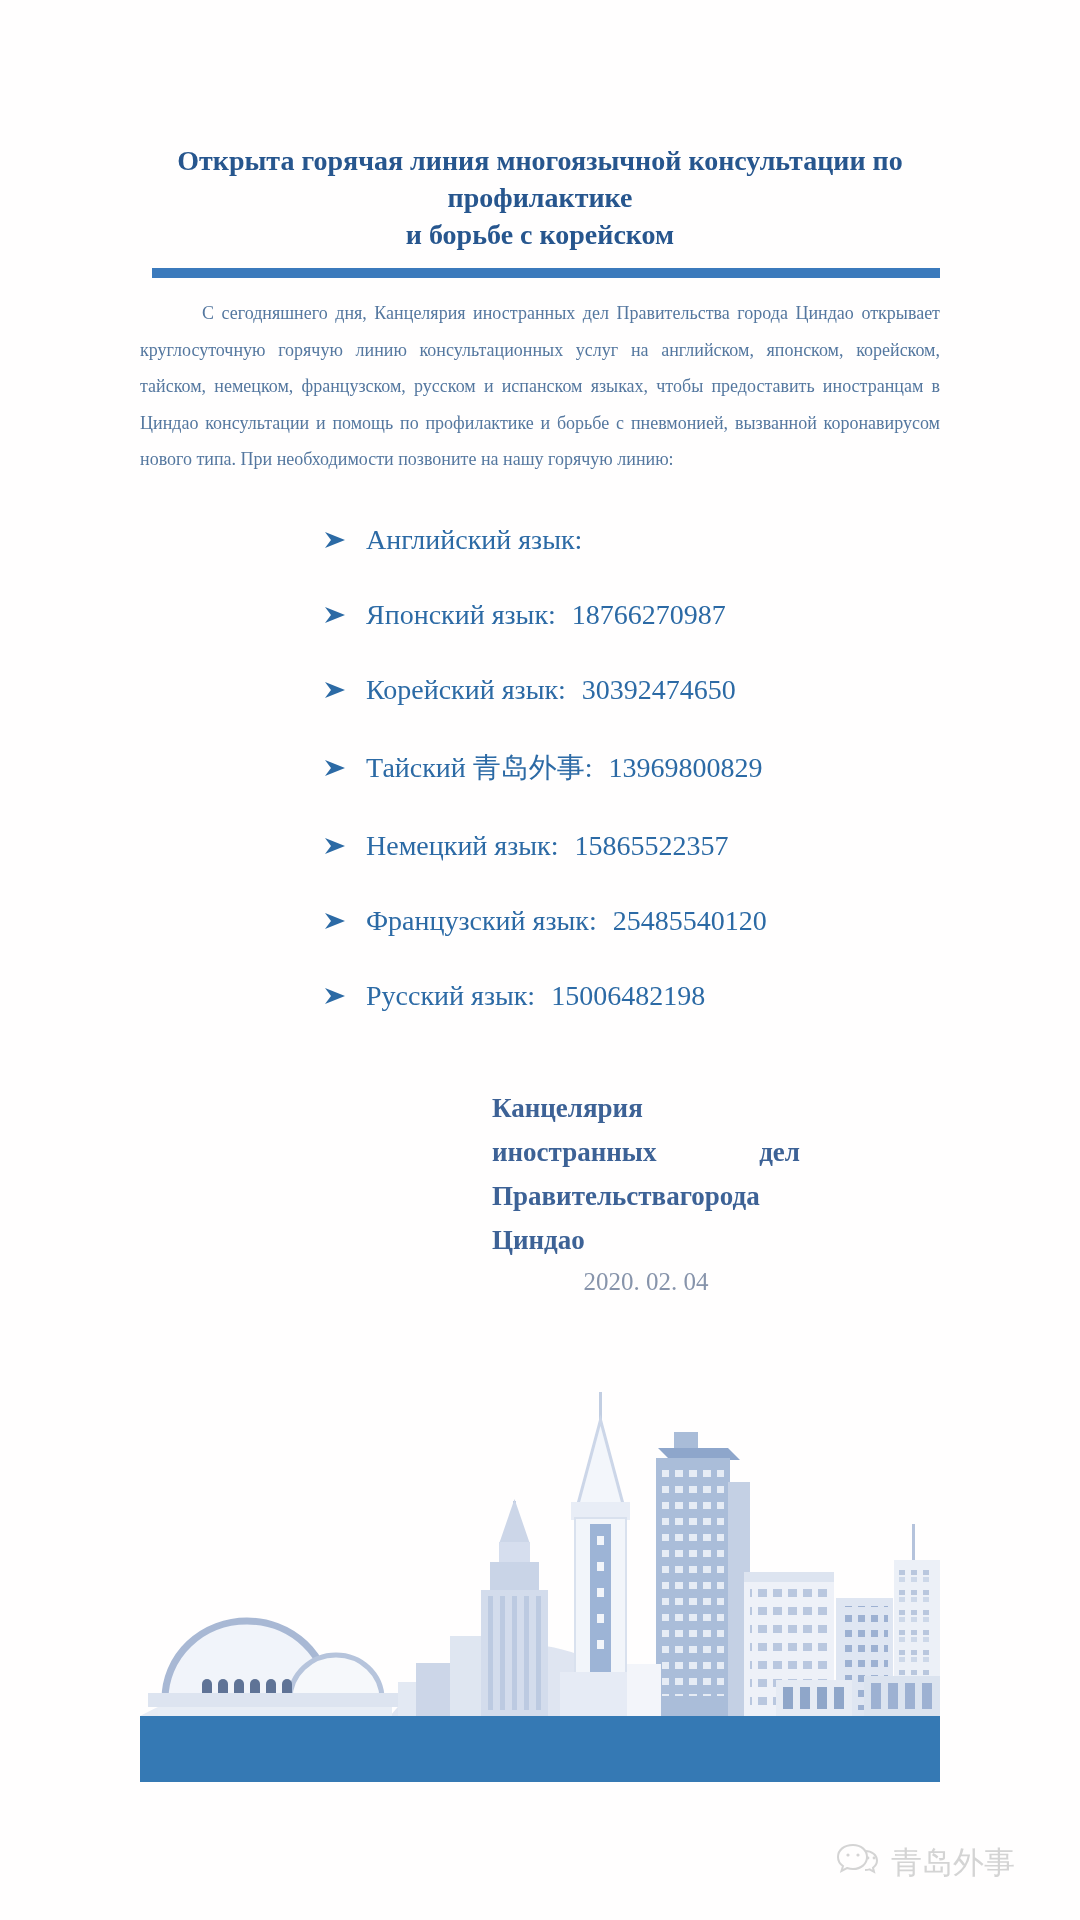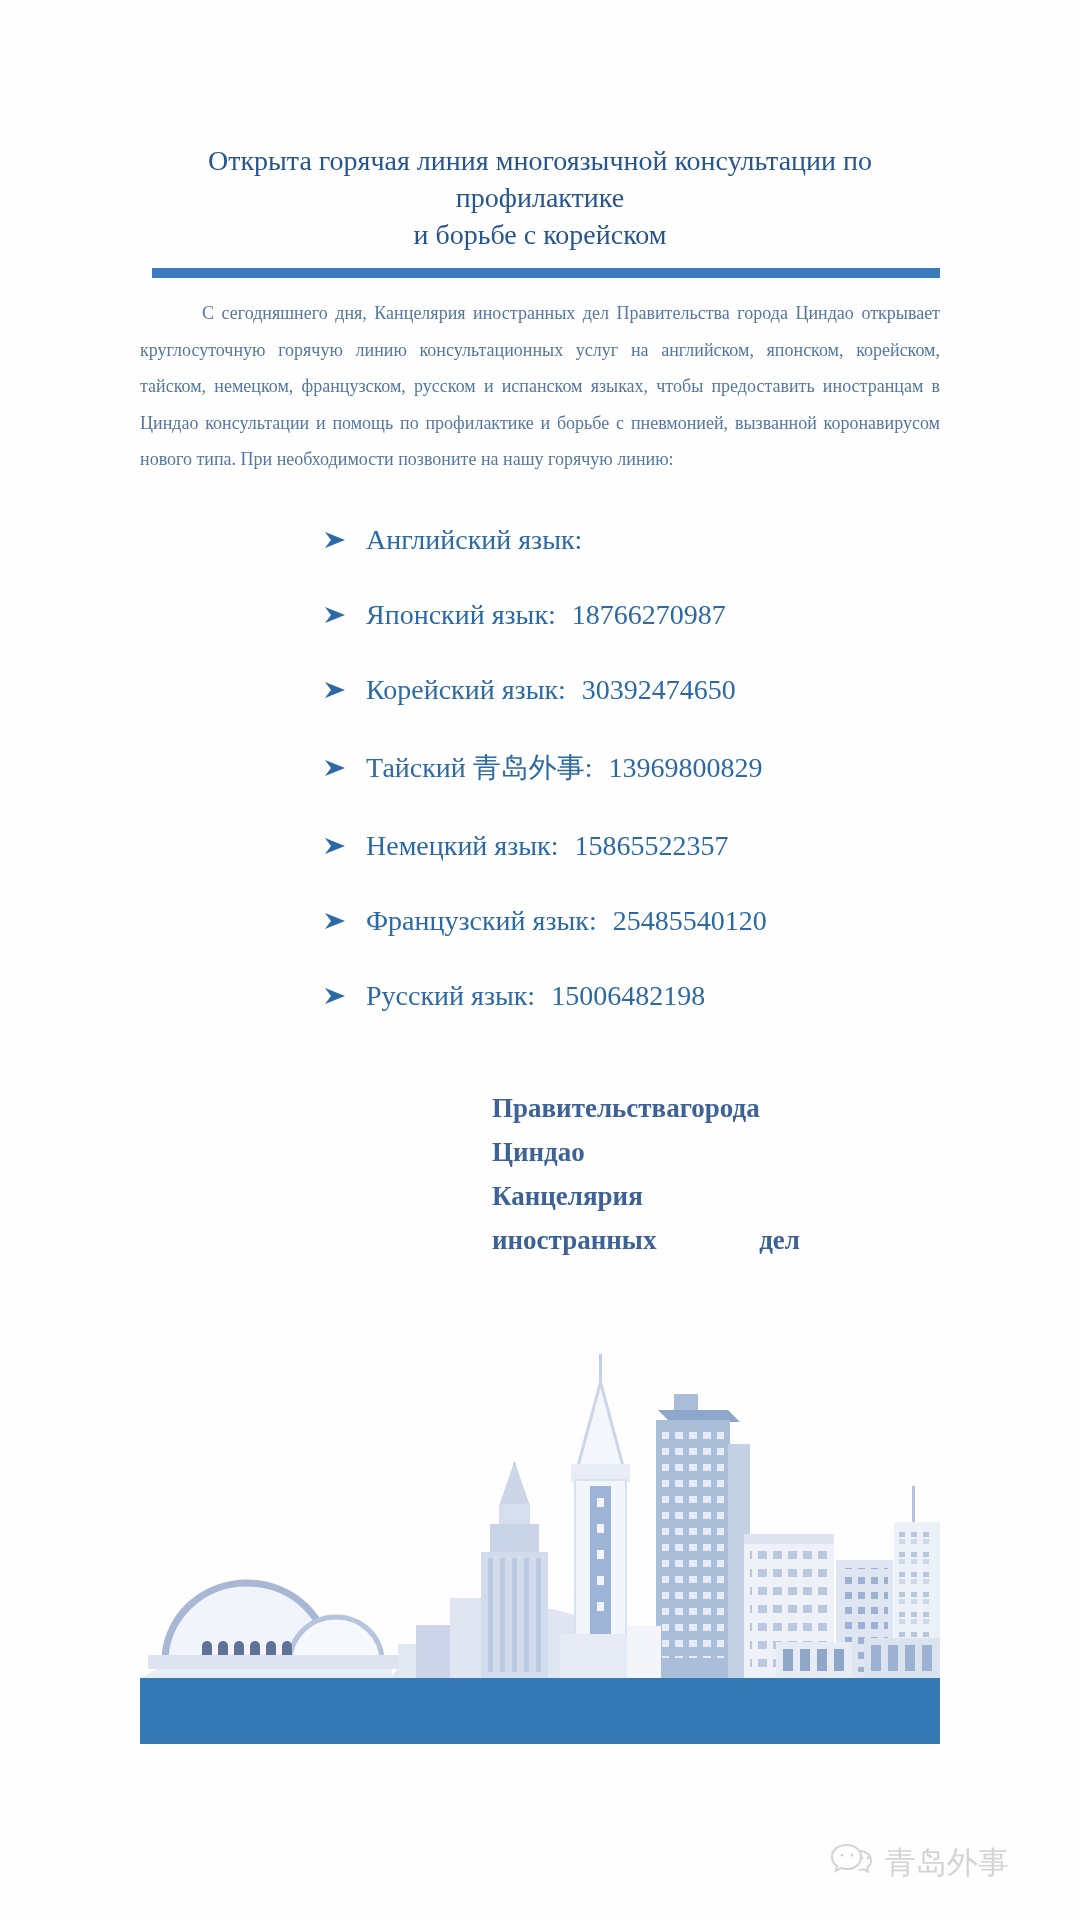--- a/index.html
+++ b/index.html
@@ -10,7 +10,7 @@
   .page { position:relative; width:1080px; height:1920px; overflow:hidden; background:#fffefe; }
   .content { width:800px; margin:0 auto; padding-top:142px; }
 
-  .title { margin:0; text-align:center; color:#27568e; font-size:28px; line-height:37px; font-weight:normal; }
+  .title { margin:0; text-align:center; color:#27568e; font-size:28px; line-height:37px; font-weight:bold; }
 
   .rule { height:10px; background:#3b7abc; margin:15px 0 0 12px; }
 

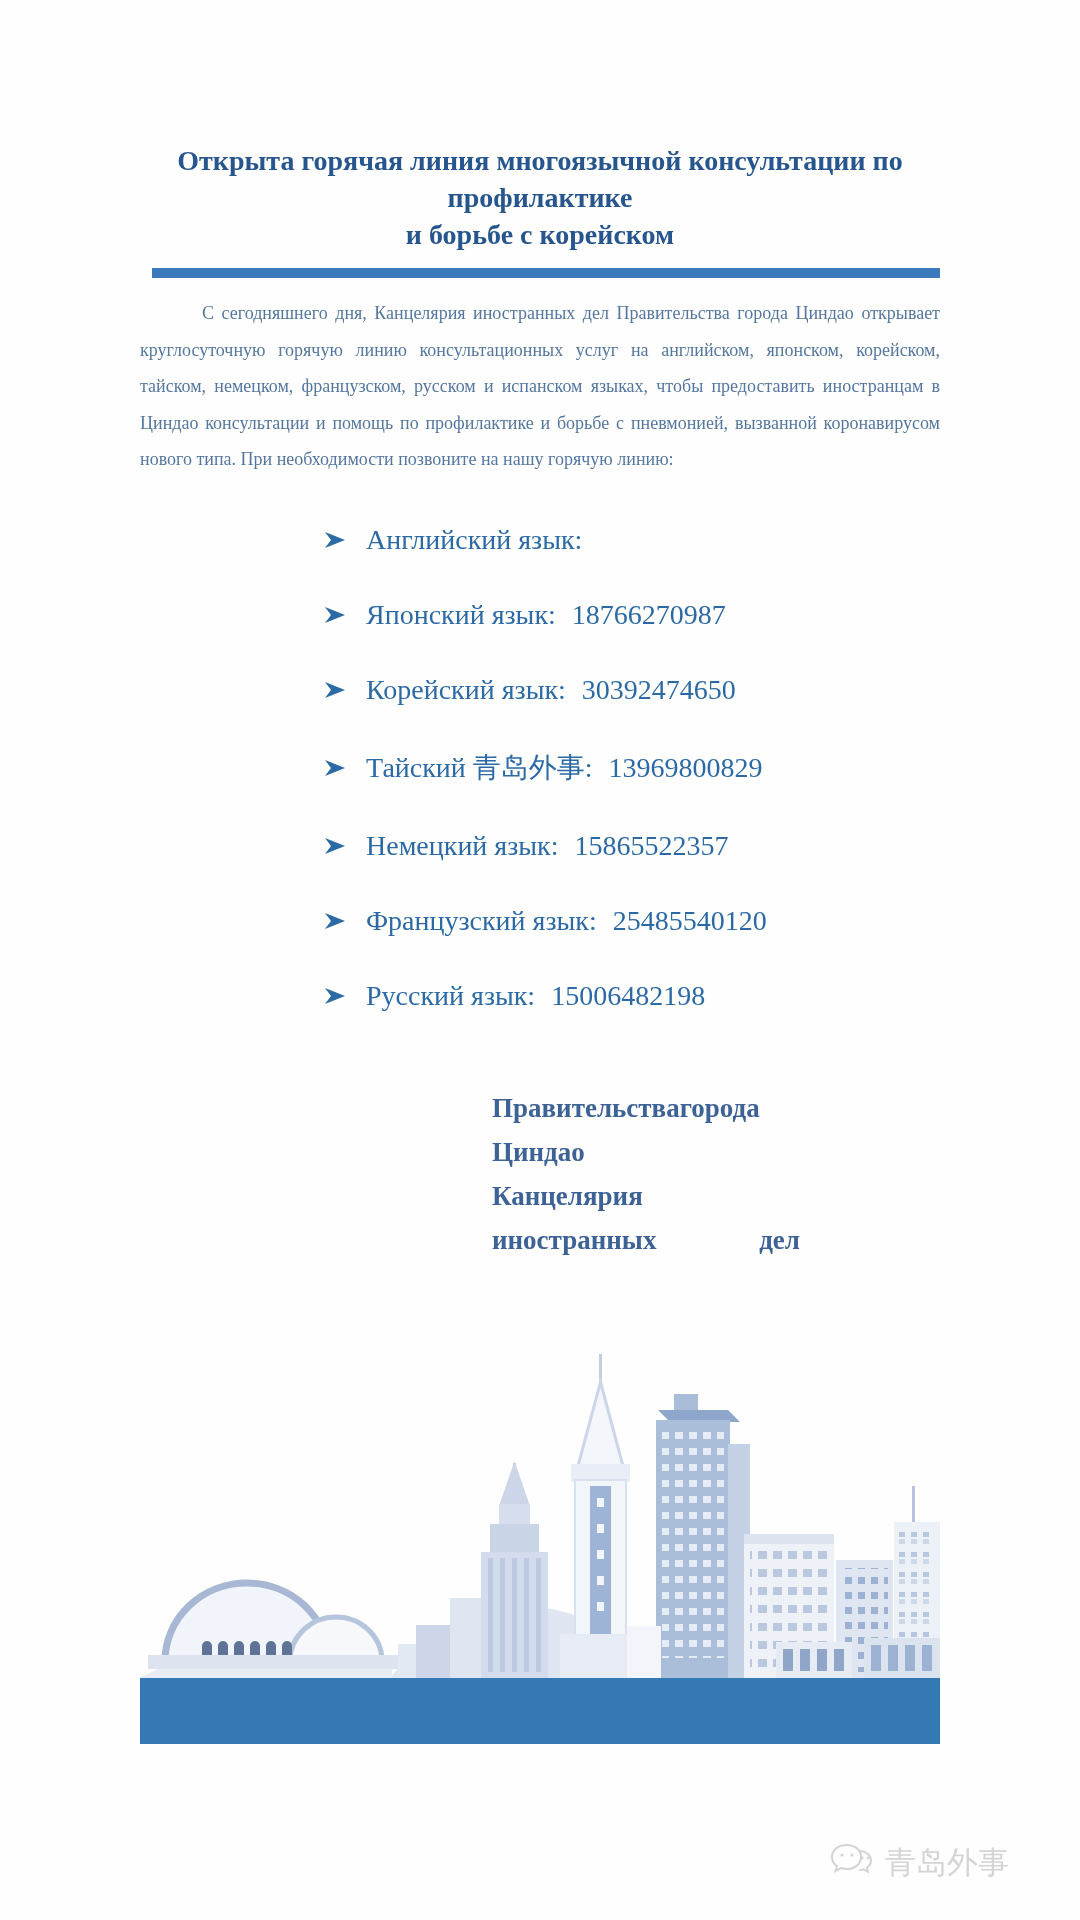--- a/index.html
+++ b/index.html
@@ -121,8 +121,8 @@
     </ul>
 
     <div class="signature">
+      <div class="sig-just">Канцелярия иностранных дел</div>
       <div class="sig-just">Правительствагорода Циндао</div>
-      <div class="sig-just">Канцелярия иностранных дел</div>
     </div>
 
     <div class="skyline-wrap">

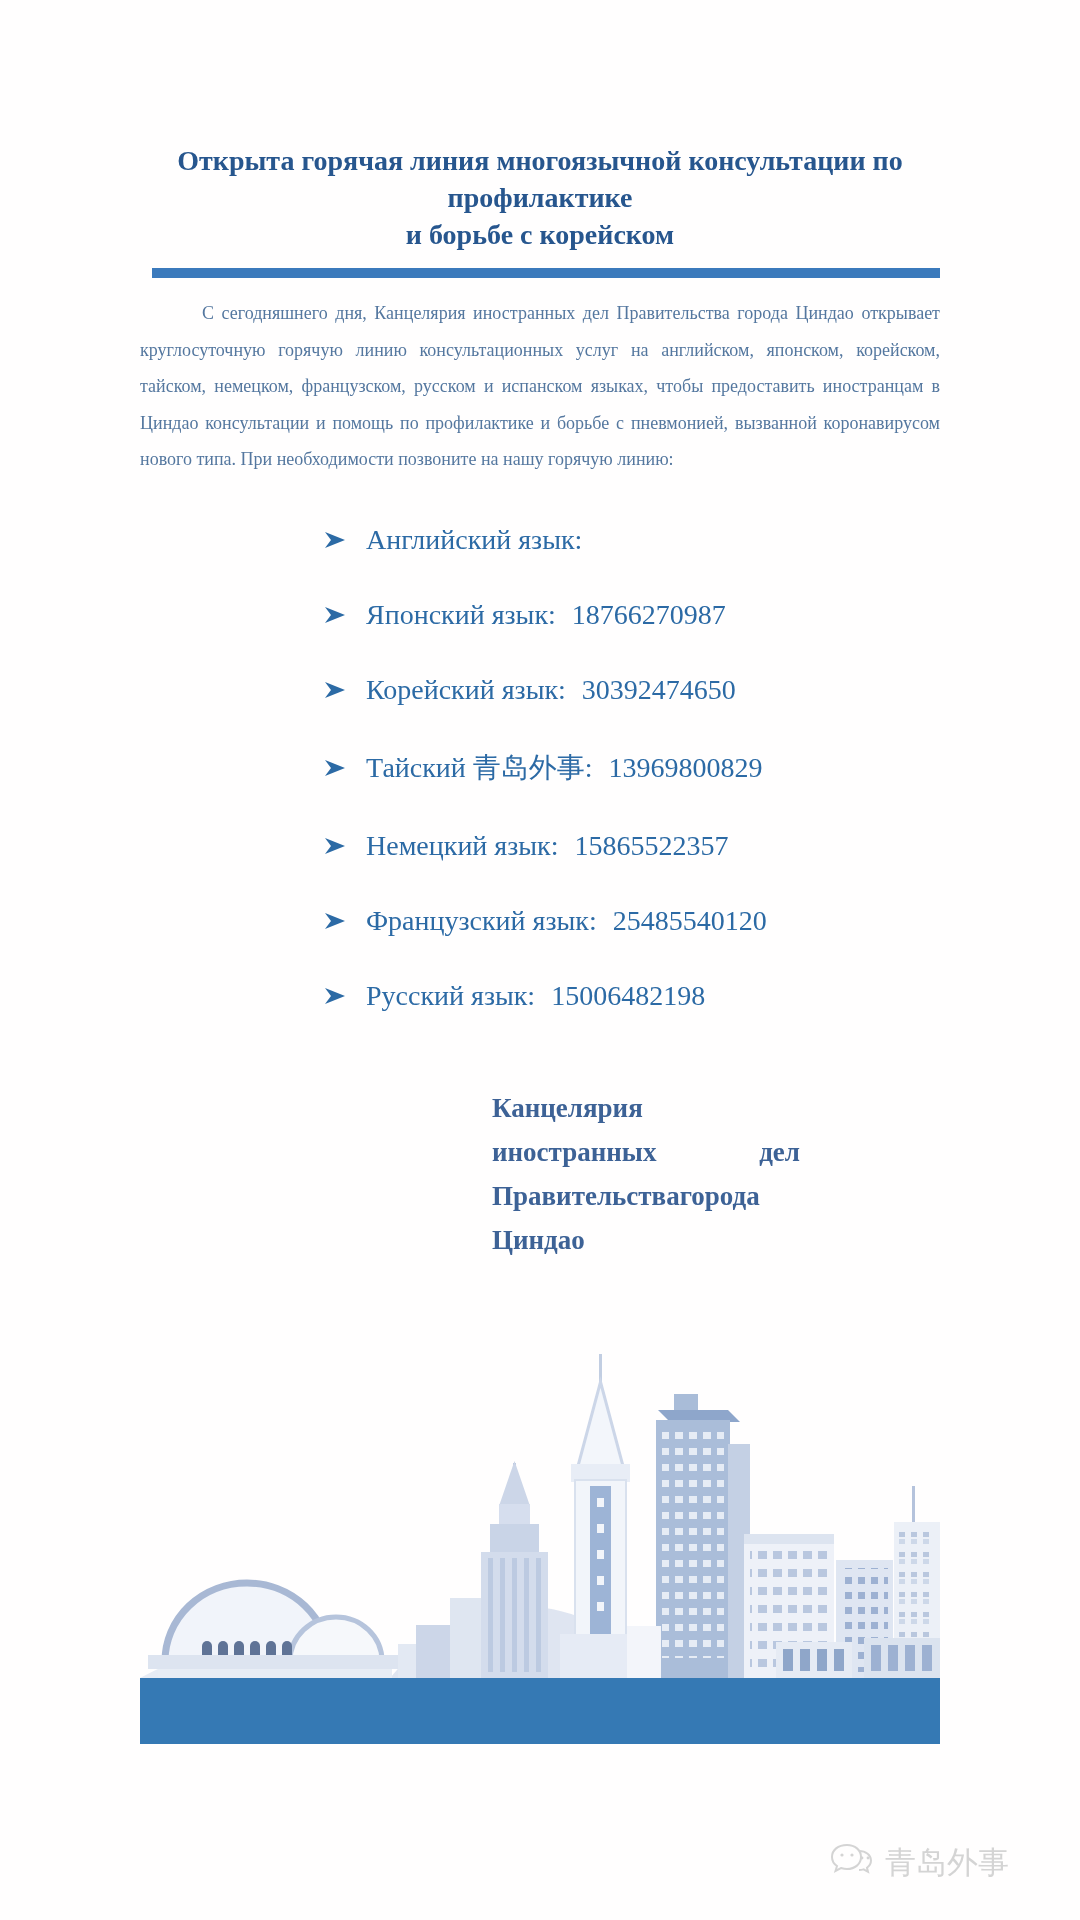--- a/index.html
+++ b/index.html
@@ -123,6 +123,7 @@
     <div class="signature">
       <div class="sig-just">Канцелярия иностранных дел</div>
       <div class="sig-just">Правительствагорода Циндао</div>
+      <div class="sig-date">2020. 02. 04</div>
     </div>
 
     <div class="skyline-wrap">

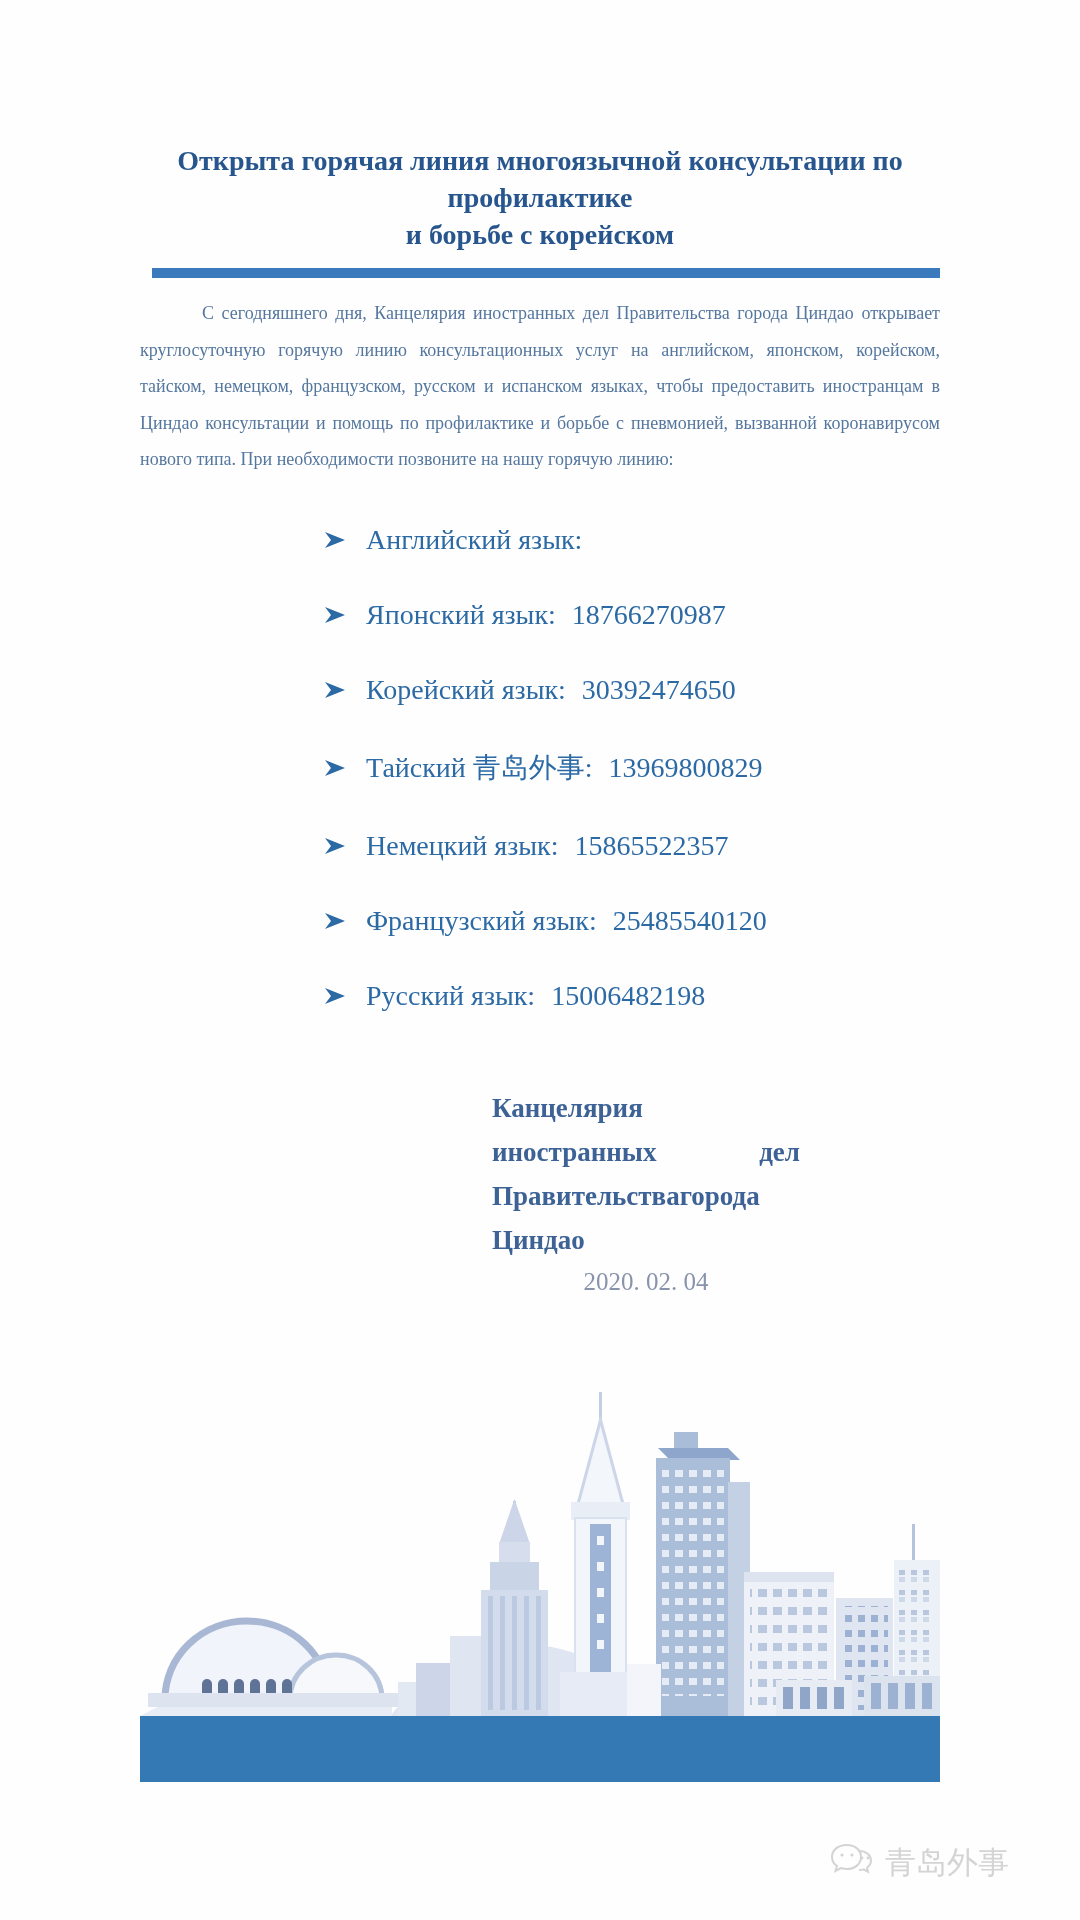--- a/index.html
+++ b/index.html
@@ -34,7 +34,7 @@
   .bottom-bar { width:800px; height:66px; background:#3579b4; }
 
   .watermark {
-    position:absolute; right:71px; bottom:34px;
+    position:absolute; right:65px; bottom:34px;
     display:flex; align-items:center; gap:10px;
     color:#d4d4d4; font-size:31px;
     font-family:"DejaVu Sans","Liberation Sans",sans-serif;

